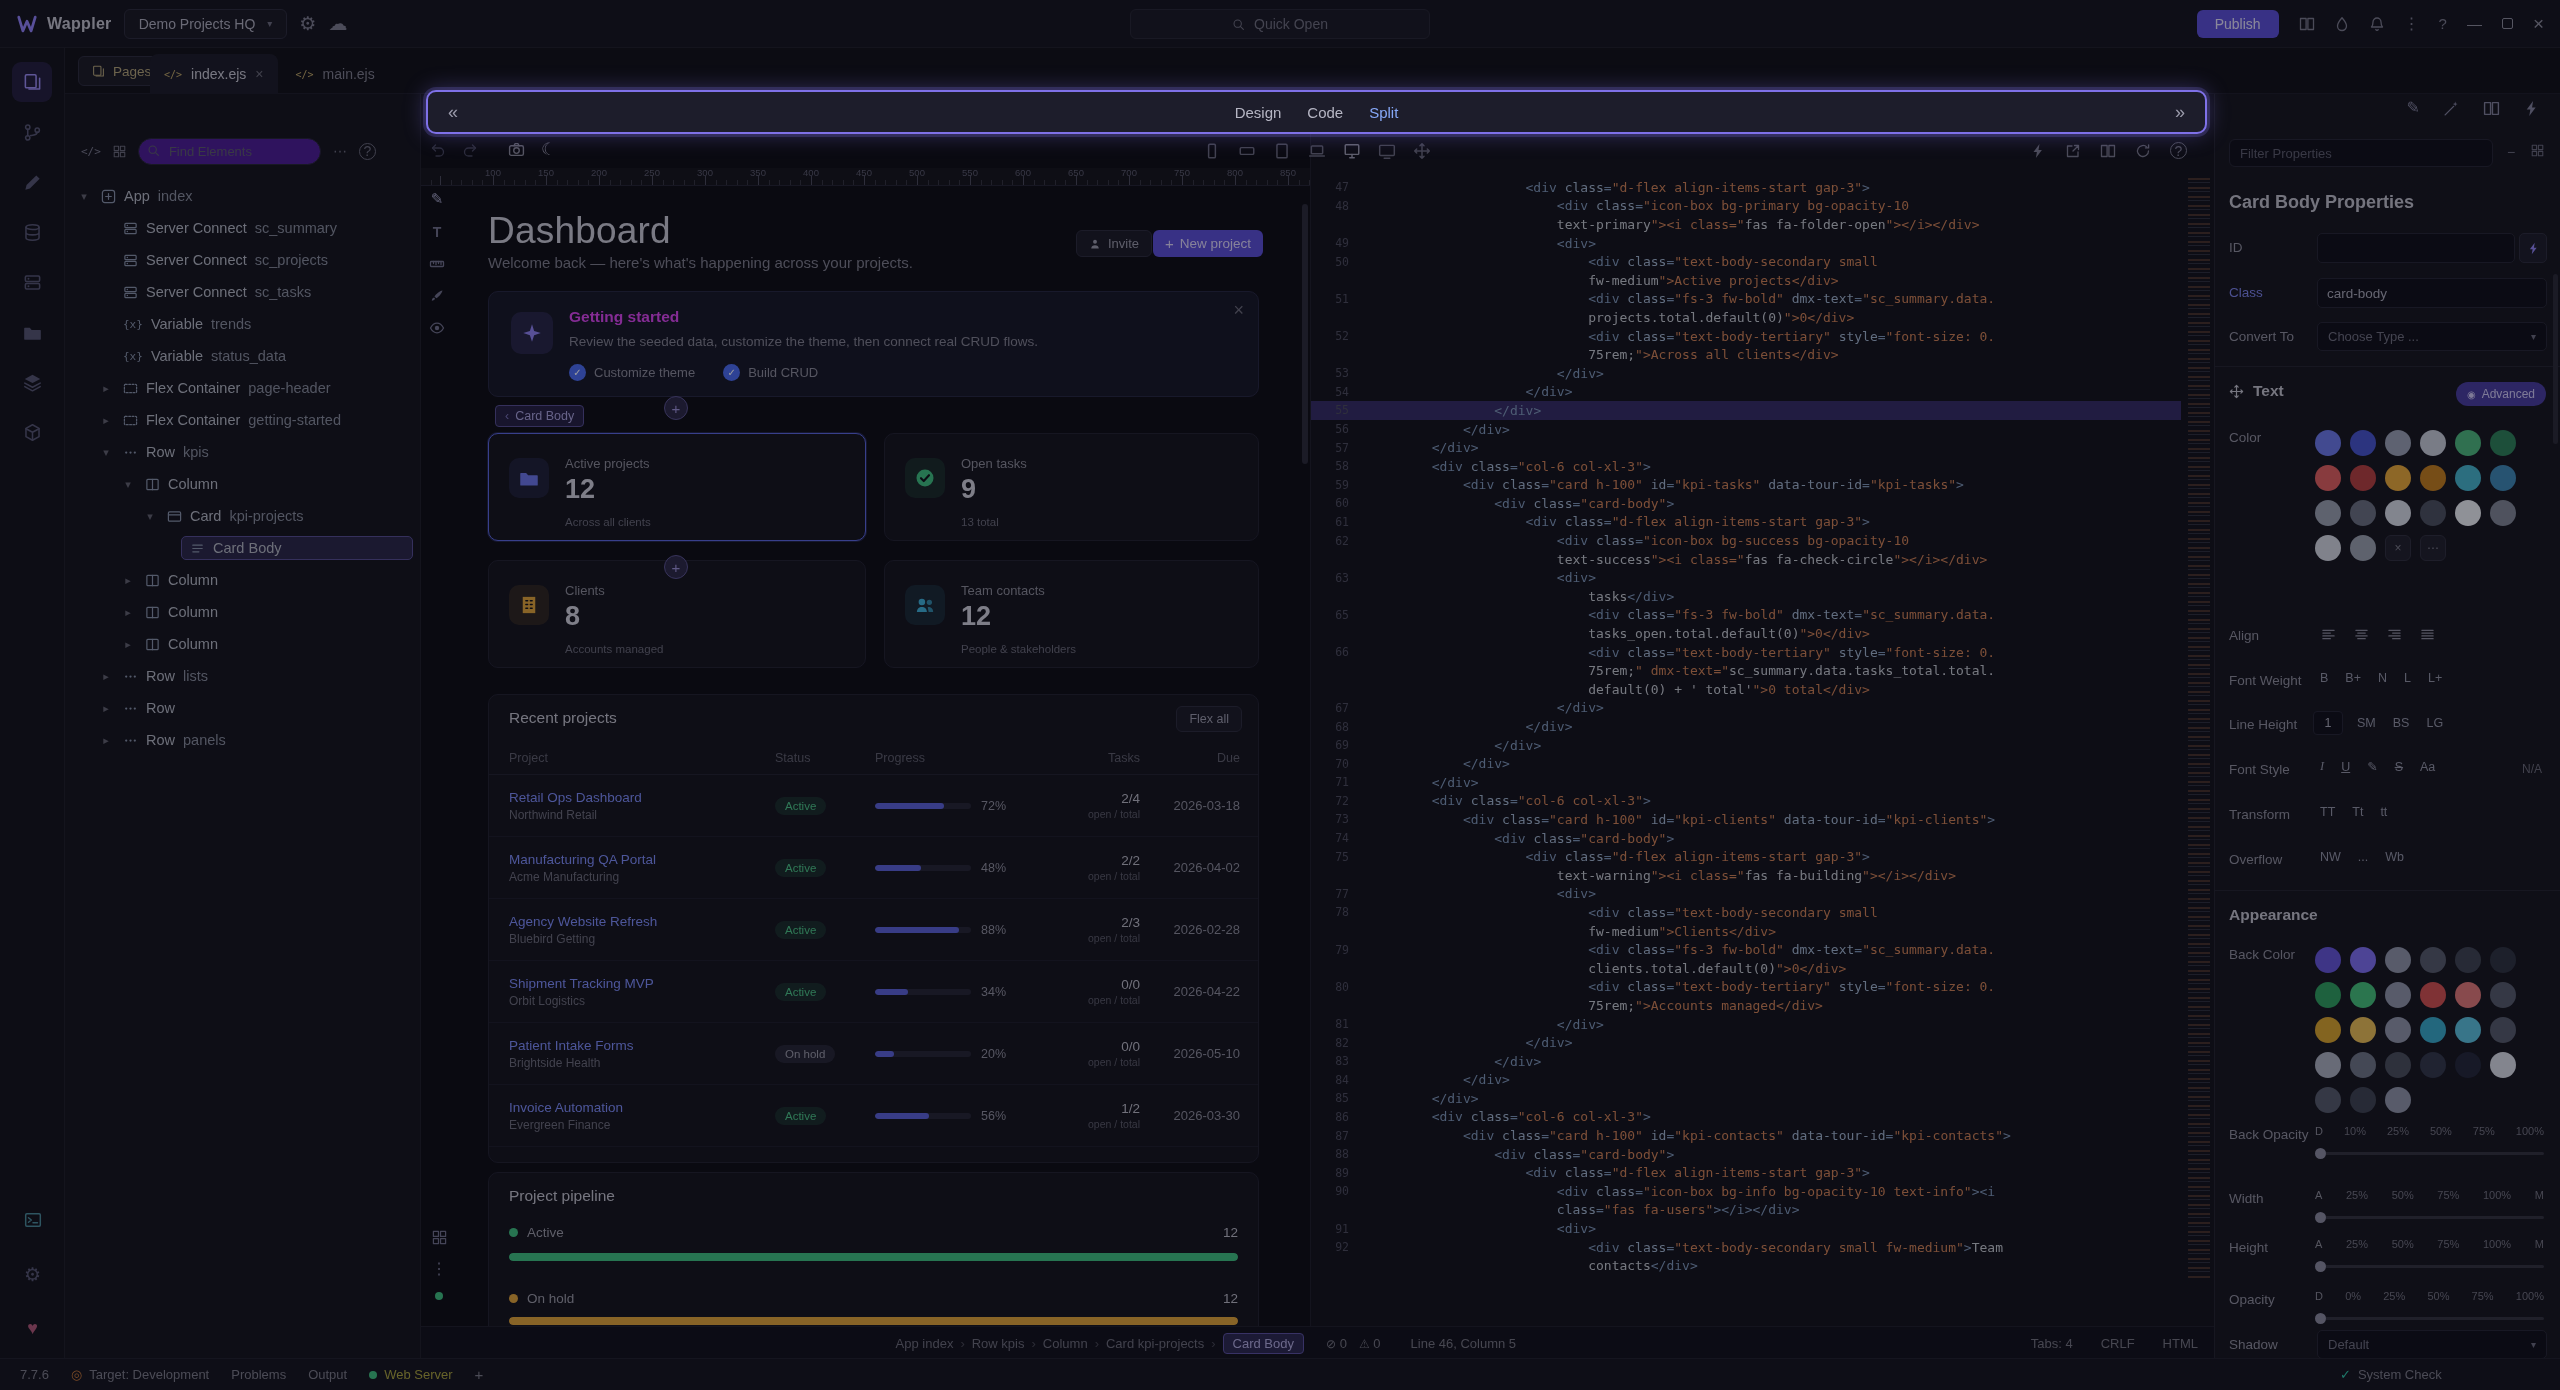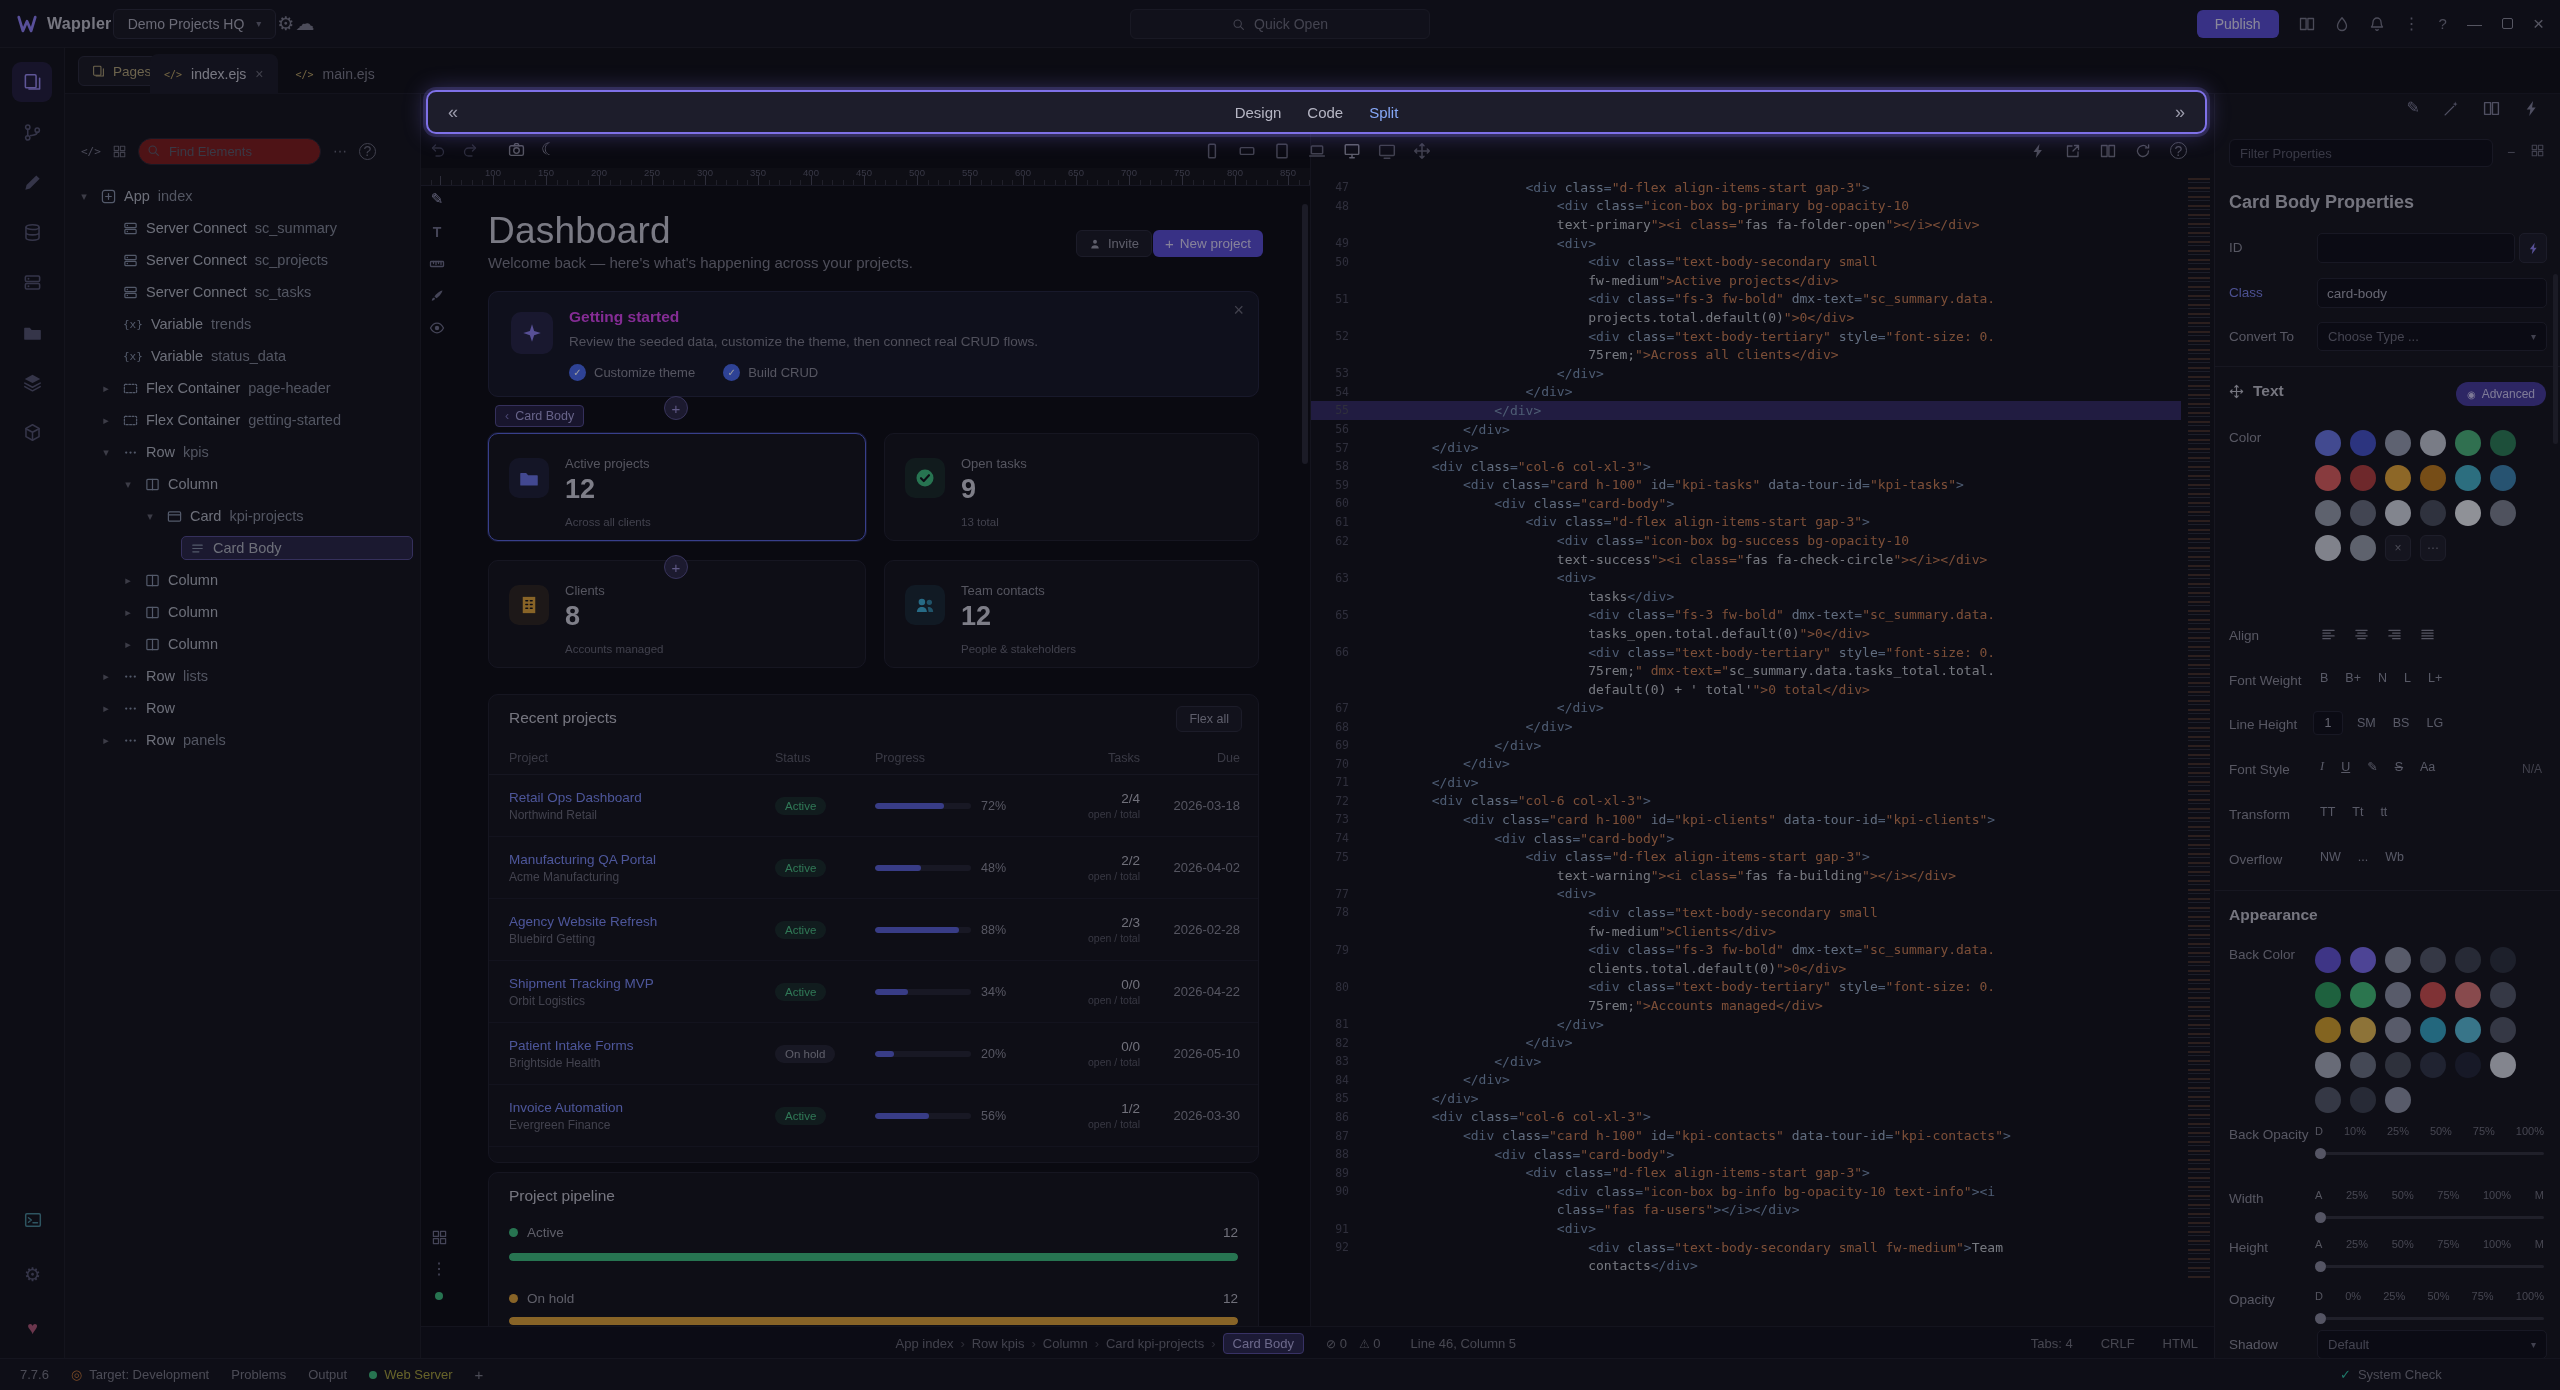--- a/index.html
+++ b/index.html
@@ -9,7 +9,7 @@
 input{font-family:inherit;outline:none}
 #app{position:relative;width:2560px;height:1390px}
 
-#topbar{position:absolute;left:0;top:0;width:2560px;height:48px;background:#15151e;border-bottom:1px solid #1e1e29;display:flex;align-items:center;padding:0 16px;gap:1px;z-index:2}
+#topbar{position:absolute;left:0;top:0;width:2560px;height:48px;background:#15151e;border-bottom:1px solid #1e1e29;display:flex;align-items:center;padding:0 16px;gap:12px;z-index:2}
 .logo{display:flex;align-items:center;gap:9px}
 .logo-t{font-size:16px;font-weight:bold;color:#c2c2ce;letter-spacing:.3px}
 .projsel{height:30px;border-radius:6px;border:1px solid #2c2c3c;background:#191923;padding:0 14px;display:flex;align-items:center;gap:12px;font-size:14px;color:#adadbc}

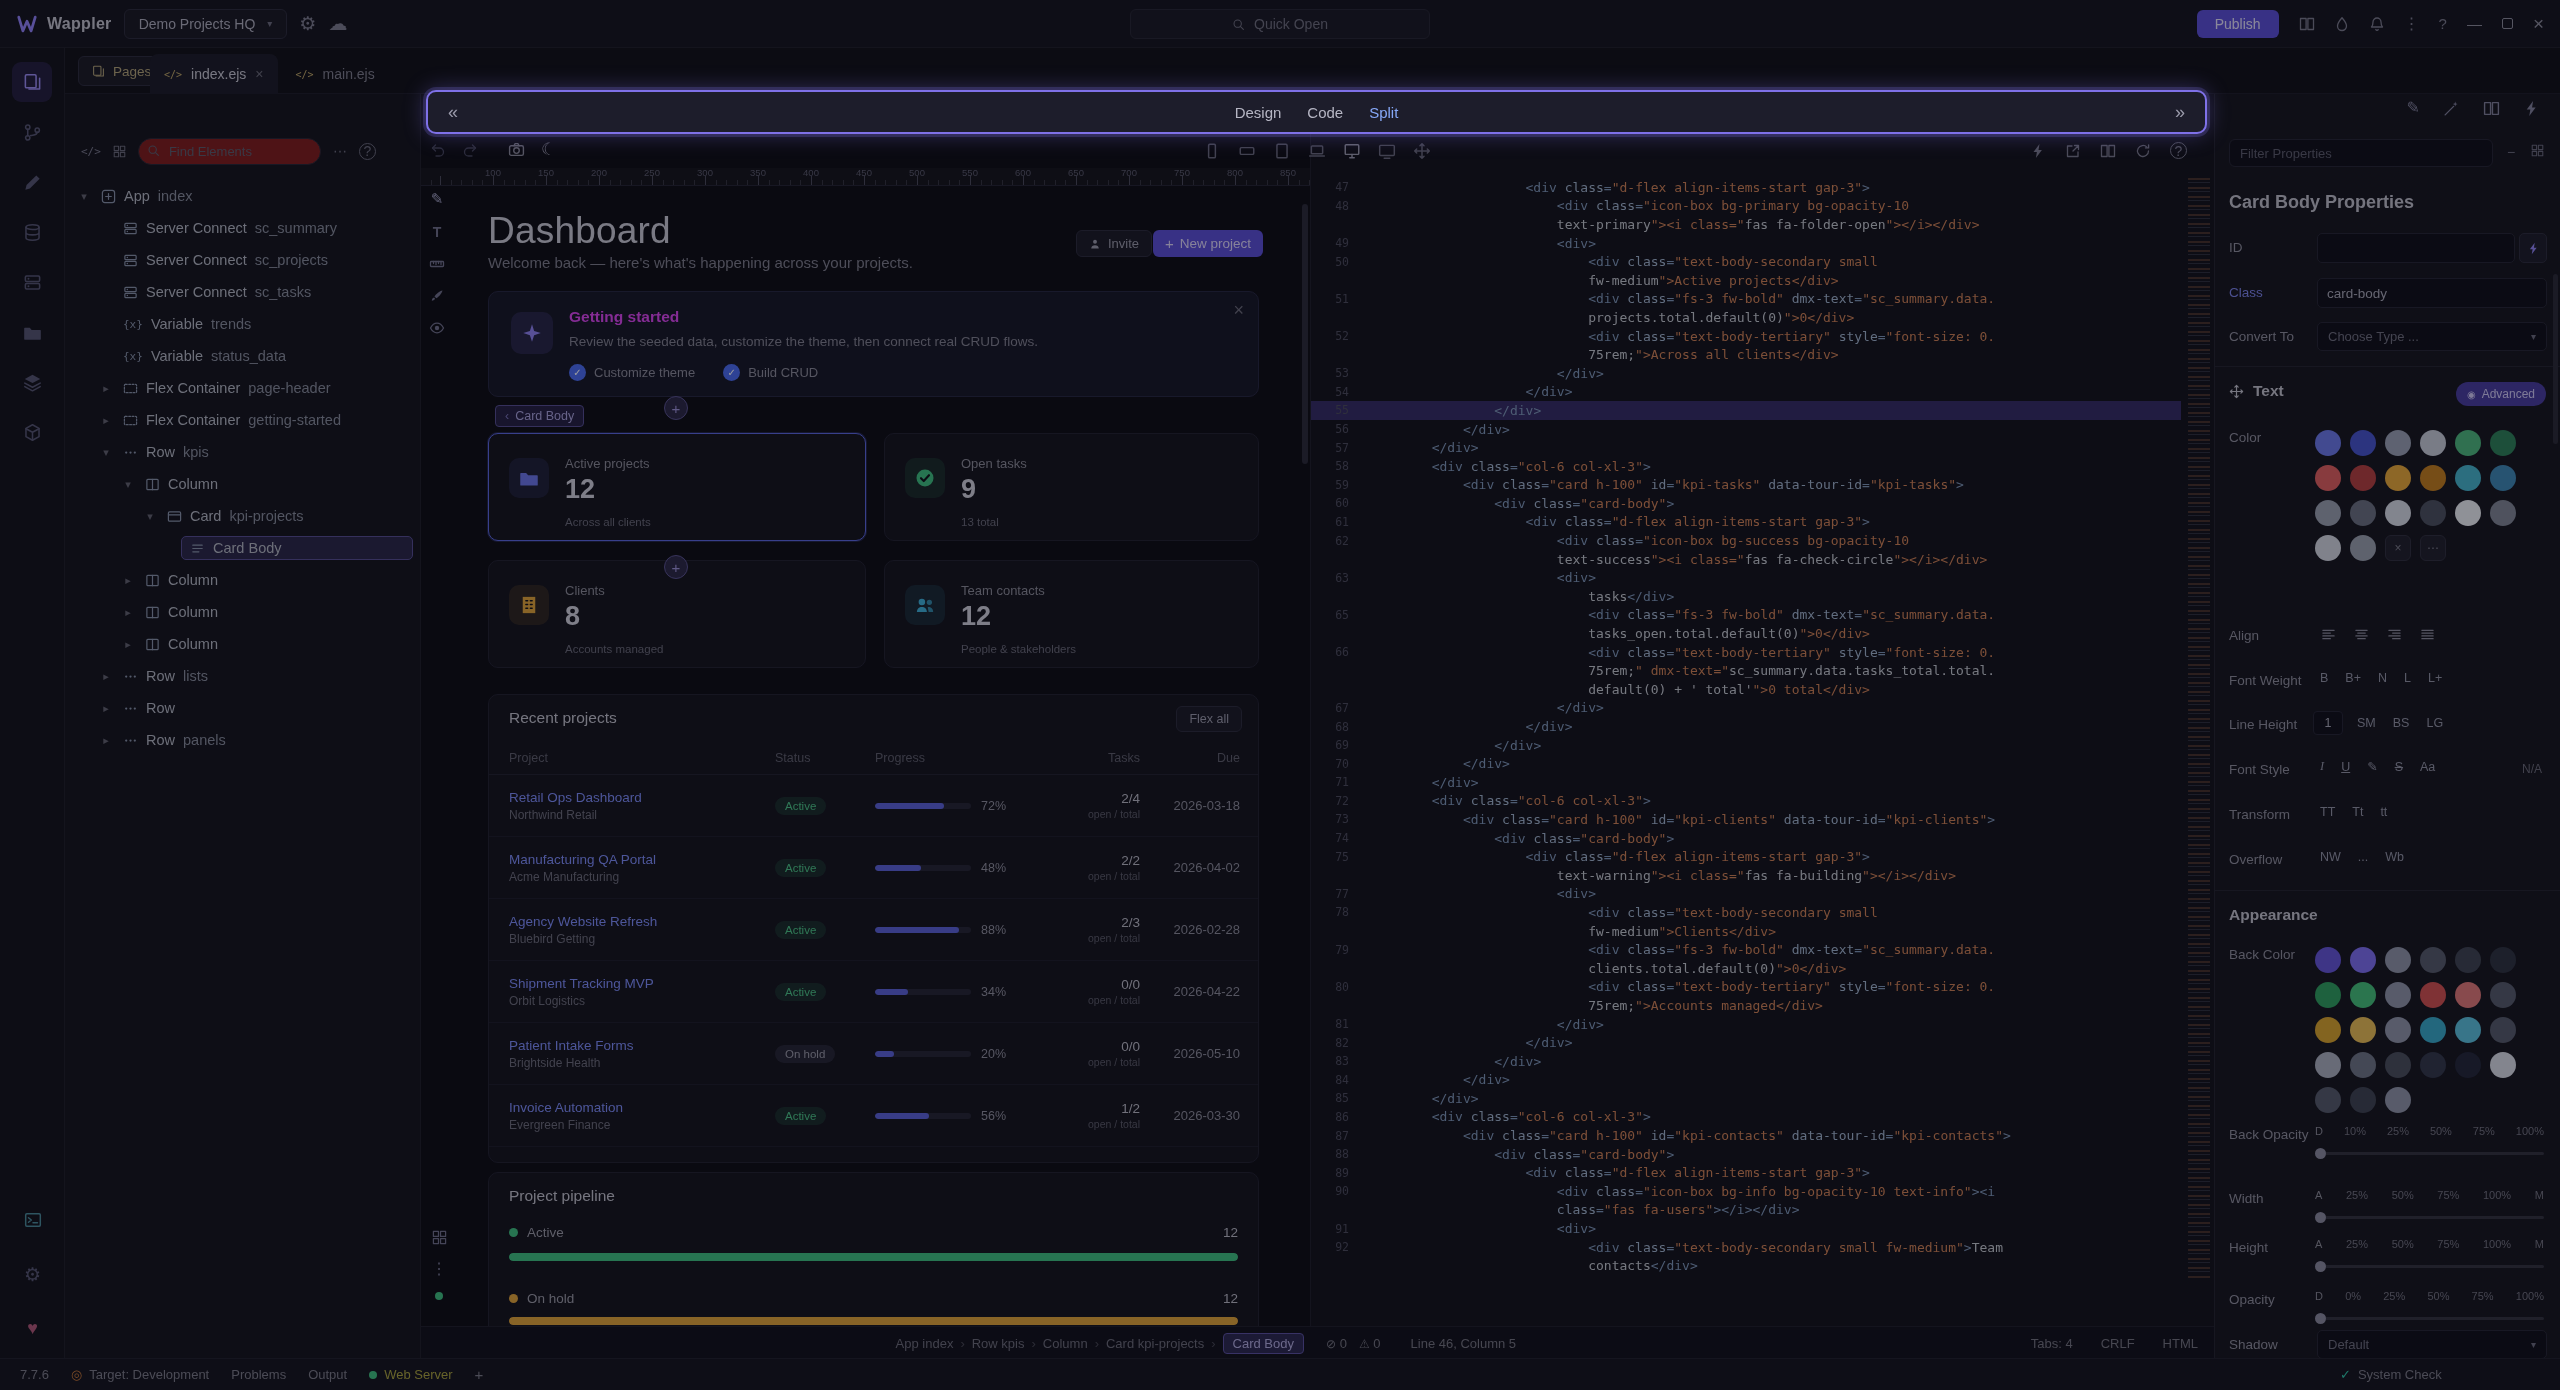--- a/index.html
+++ b/index.html
@@ -49,7 +49,7 @@
 .mini{font-family:"DejaVu Sans Mono",monospace;font-size:11px;color:#7a7a8c;cursor:pointer}
 .mini2{color:#6a6a7a;font-size:14px;cursor:pointer}
 .findwrap{position:relative}
-#find{width:183px;height:27px;background:#7f1d1d;border:1px solid #262634;border-radius:14px;padding:0 10px 0 30px;font-size:13px;color:#9a9aa8}
+#find{width:183px;height:27px;background:#4c1d95;border:1px solid #262634;border-radius:14px;padding:0 10px 0 30px;font-size:13px;color:#9a9aa8}
 #find::placeholder{color:#5c5c6c}
 #find-mag{position:absolute;left:9px;top:6px;color:#5c5c6c}
 #tree-list{position:absolute;left:0;top:86px;width:356px}

